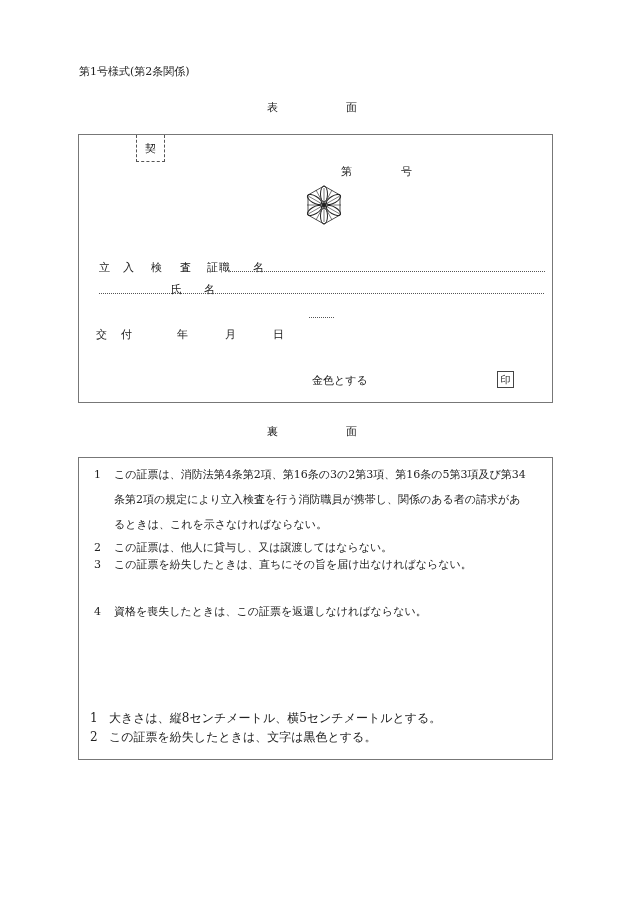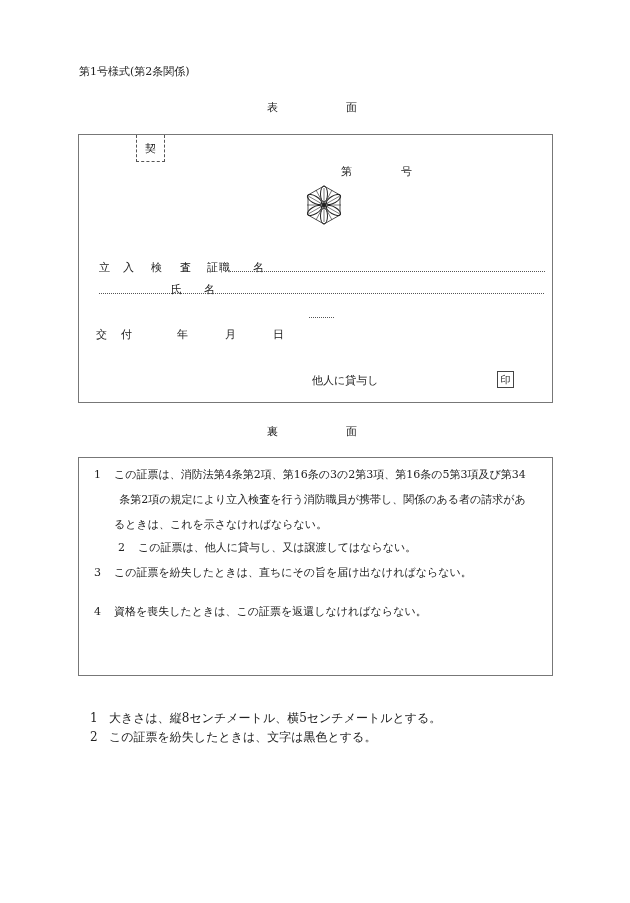--- a/index.html
+++ b/index.html
@@ -98,7 +98,7 @@
   <div class="abs" style="left:146px; top:192px;">月</div>
   <div class="abs" style="left:194px; top:192px;">日</div>
 
-  <div class="abs" style="left:233px; top:238px;">他人に貸与し</div>
+  <div class="abs" style="left:233px; top:238px;">金色とする</div>
   <div class="seal">
     <span>印</span>
   </div>

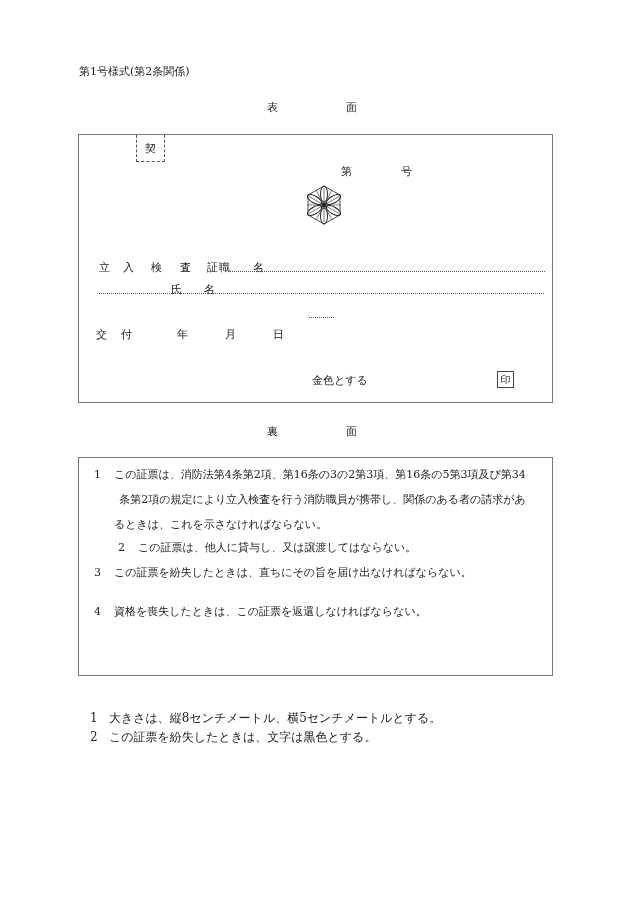--- a/index.html
+++ b/index.html
@@ -13,7 +13,7 @@
     .side-title { font-size: 11px; }
     .box { position: absolute; border: 1px solid #777777; box-sizing: border-box; }
     .front-box { left: 78px; top: 134px; width: 475px; height: 269px; }
-    .back-box { left: 78px; top: 457px; width: 475px; height: 219px; }
+    .back-box { left: 78px; top: 457px; width: 475px; height: 303px; }
     .kei-box {
       position: absolute; left: 57px; top: 0px; width: 29px; height: 27px;
       border: 1px dashed #555555; border-top: none; box-sizing: border-box;

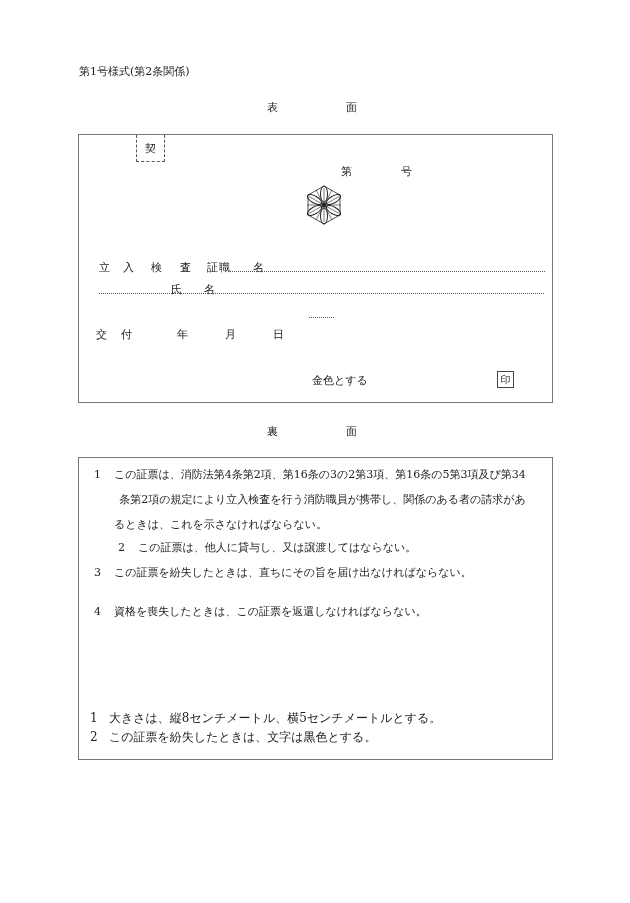--- a/index.html
+++ b/index.html
@@ -110,7 +110,7 @@
 <div class="box back-box">
   <div class="rev-item" style="top:4px;">
     <div><span class="rev-num">1</span><span>この証票は、消防法第4条第2項、第16条の3の2第3項、第16条の5第3項及び第34</span></div>
-    <div style="padding-left:20px;text-align:right;">条第2項の規定により立入検査を行う消防職員が携帯し、関係のある者の請求があ</div>
+    <div style="padding-left:20px;">条第2項の規定により立入検査を行う消防職員が携帯し、関係のある者の請求があ</div>
     <div style="padding-left:20px;">るときは、これを示さなければならない。</div>
   </div>
   <div class="rev-item" style="top:77px;margin-left:24px;">

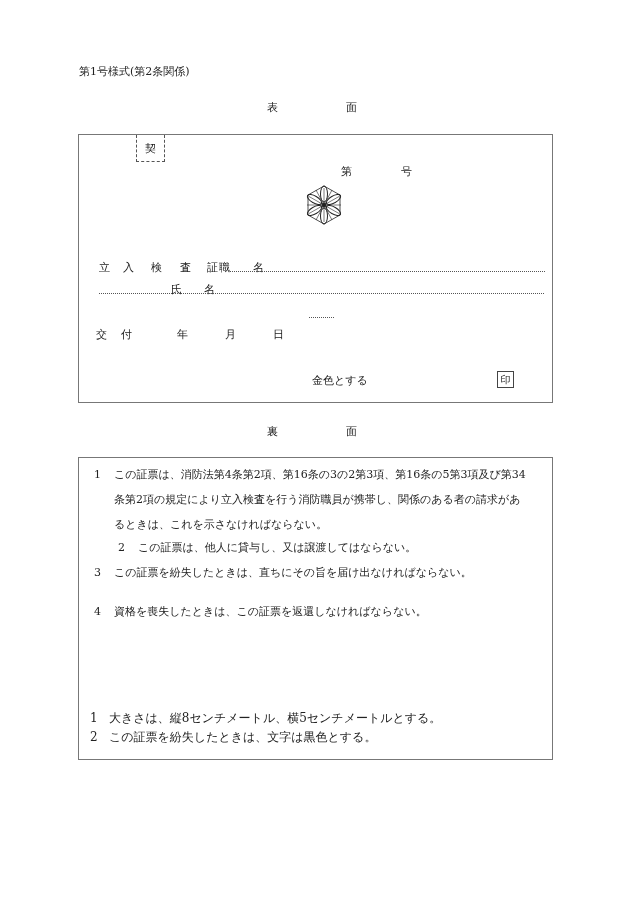--- a/index.html
+++ b/index.html
@@ -113,7 +113,7 @@
     <div style="padding-left:20px;">条第2項の規定により立入検査を行う消防職員が携帯し、関係のある者の請求があ</div>
     <div style="padding-left:20px;">るときは、これを示さなければならない。</div>
   </div>
-  <div class="rev-item" style="top:77px;margin-left:24px;">
+  <div class="rev-item" style="top:77px;">
     <span class="rev-num">2</span><span>この証票は、他人に貸与し、又は譲渡してはならない。</span>
   </div>
   <div class="rev-item" style="top:102px;">

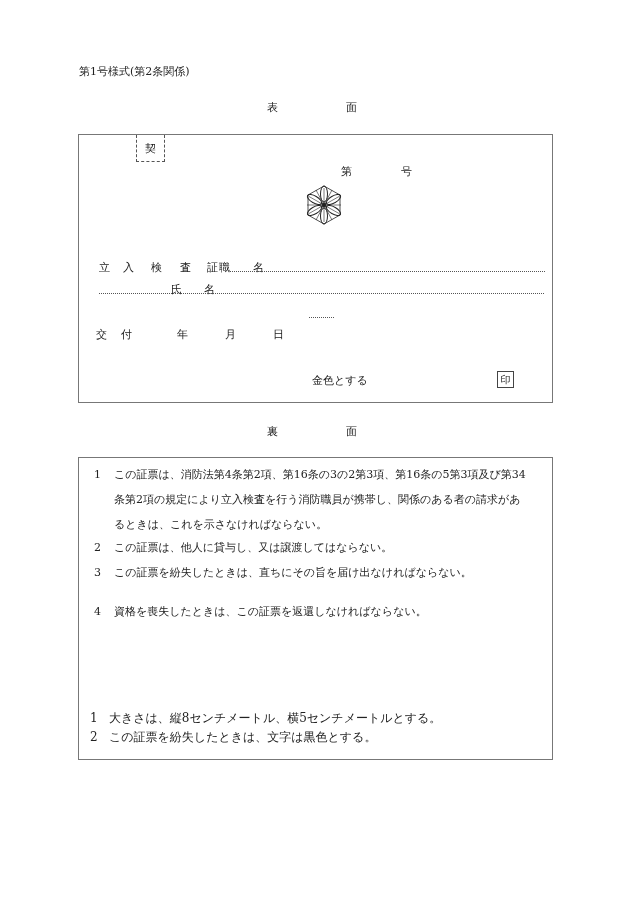--- a/index.html
+++ b/index.html
@@ -116,7 +116,7 @@
   <div class="rev-item" style="top:77px;">
     <span class="rev-num">2</span><span>この証票は、他人に貸与し、又は譲渡してはならない。</span>
   </div>
-  <div class="rev-item" style="top:102px;">
+  <div class="rev-item" style="top:94px;">
     <span class="rev-num">3</span><span>この証票を紛失したときは、直ちにその旨を届け出なければならない。</span>
   </div>
   <div class="rev-item" style="top:141px;">

